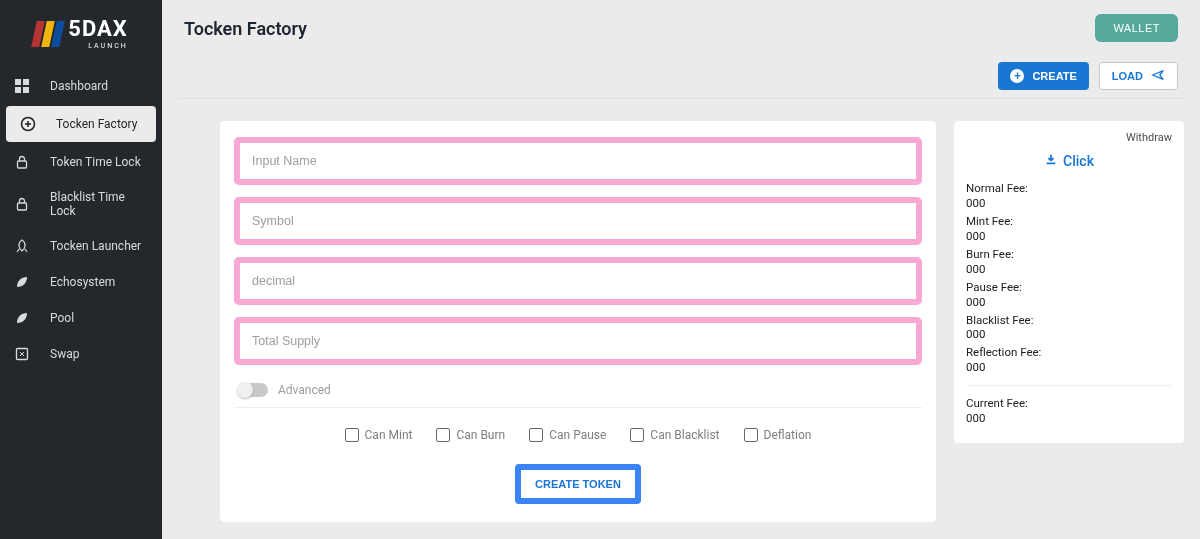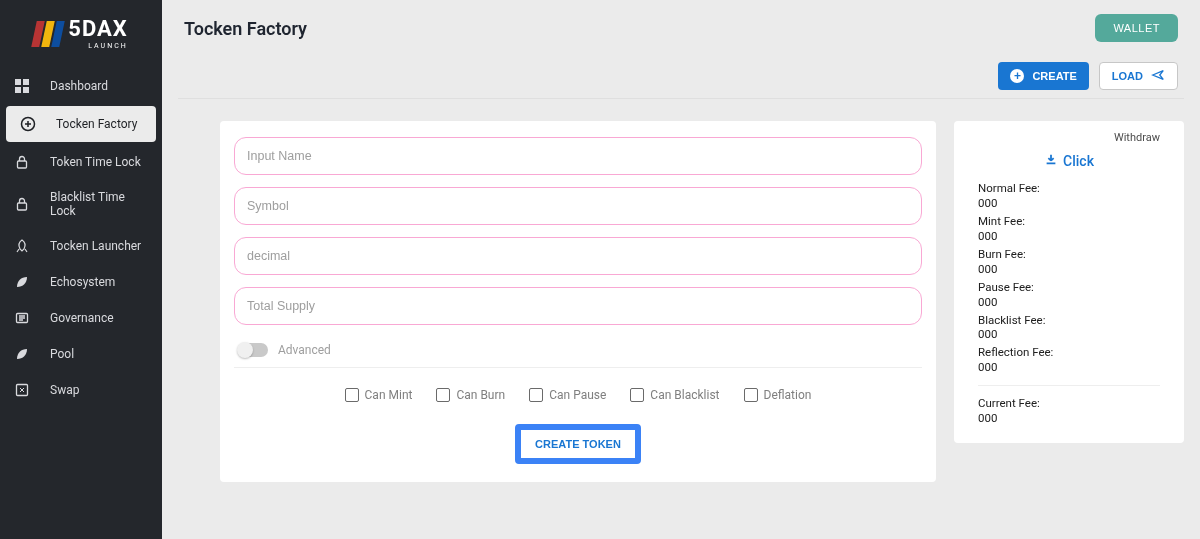--- a/index.html
+++ b/index.html
@@ -48,7 +48,7 @@
     .create-token-row { display: flex; justify-content: center; padding-top: 16px; }
     .btn-outline { background: #fff; border: 6px solid #3b82f6; color: #1976d2; font-size: 11px; font-weight: 600; padding: 8px 14px; border-radius: 4px; cursor: pointer; }
 
-    .side-panel { width: 230px; padding: 10px 24px 14px; }
+    .side-panel { width: 230px; padding: 10px 12px 14px; }
     .side-top { display: flex; justify-content: flex-end; font-size: 11px; color: #4c4c4c; margin-bottom: 8px; }
     .click-link { display: flex; justify-content: center; align-items: center; gap: 5px; color: #1976d2; font-size: 14px; font-weight: 500; margin: 6px 0 12px; cursor: pointer; }
     .fee-list { font-size: 11.5px; color: #202020; line-height: 1.3; }

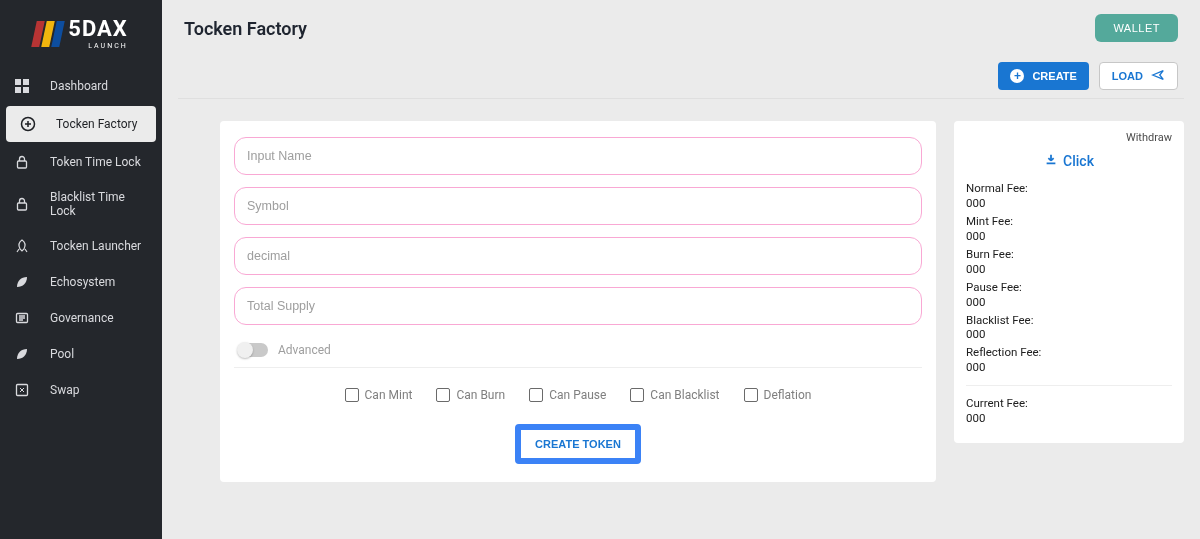--- a/index.html
+++ b/index.html
@@ -36,7 +36,7 @@
     .content { display: flex; gap: 18px; align-items: flex-start; padding: 0 0px; }
     .panel { background: #fff; border-radius: 4px; }
     .form-panel { flex: 1; padding: 16px 14px 18px; margin-left: 42px; }
-    .input { width: 100%; border: 1px solid #f9a8d4; border-radius: 12px; padding: 11px 12px; font-size: 12.5px; color: #3b82f6; margin-bottom: 12px; outline: none; }
+    .input { width: 100%; border: 6px solid #f9a8d4; border-radius: 5px; padding: 11px 12px; font-size: 12.5px; color: #3b82f6; margin-bottom: 12px; outline: none; }
     .input::placeholder { color: #9e9e9e; }
     .adv-row { display: flex; align-items: center; gap: 10px; padding: 6px 4px 10px; color: #9e9e9e; font-size: 12px; margin-bottom: 6px; border-bottom: 1px solid #eee;}
     .toggle { position: relative; width: 30px; height: 14px; }

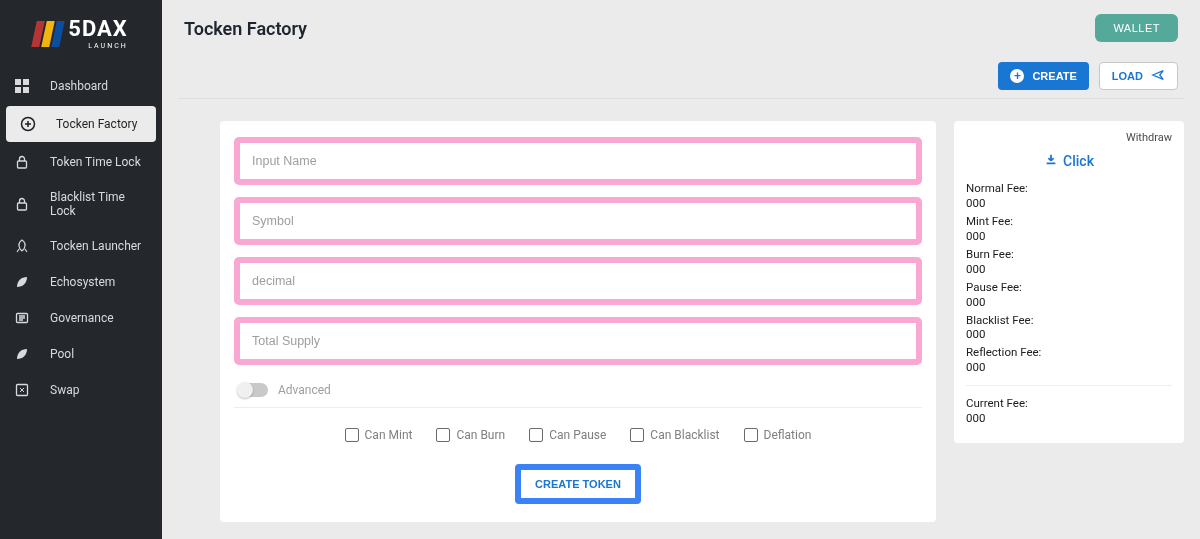--- a/index.html
+++ b/index.html
@@ -130,15 +130,6 @@
       </div>
       <div class="nav-item">
         <span class="nav-icon">
-          <svg viewBox="0 0 16 16" fill="none" stroke="currentColor" stroke-width="1.3">
-              <rect x="2.5" y="3.5" width="11" height="9" rx="1"></rect>
-              <path d="M5 6h6M5 8h6M5 10h4"></path>
-            </svg>
-        </span>
-        <span>Governance</span>
-      </div>
-      <div class="nav-item">
-        <span class="nav-icon">
           <svg viewBox="0 0 16 16" fill="currentColor">
               <path d="M3 13C9 13 13 9 13 3 7 3 3 7 3 13z"></path>
             </svg>

